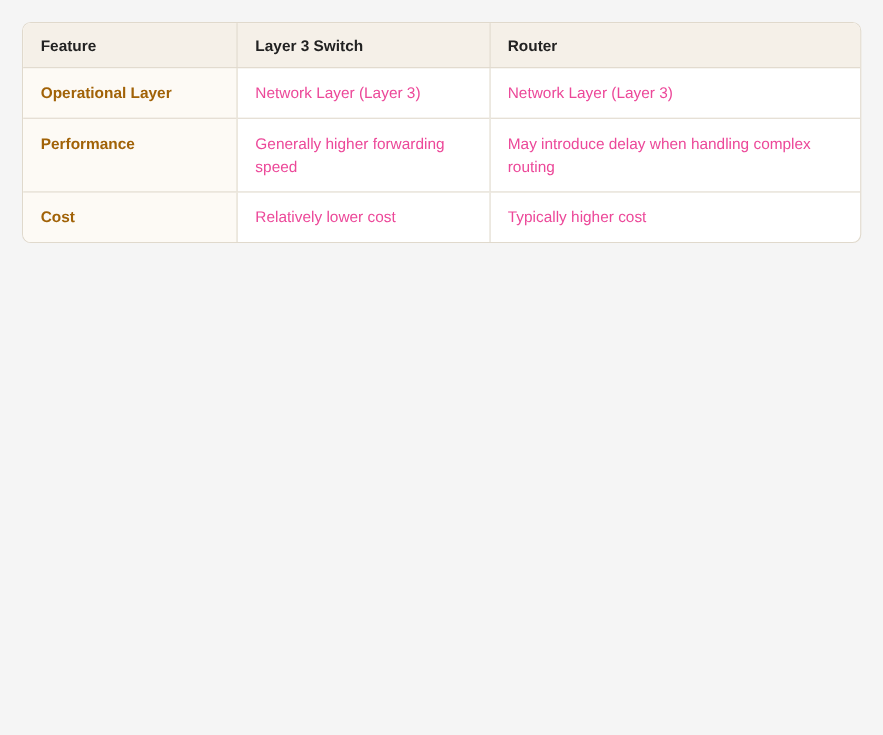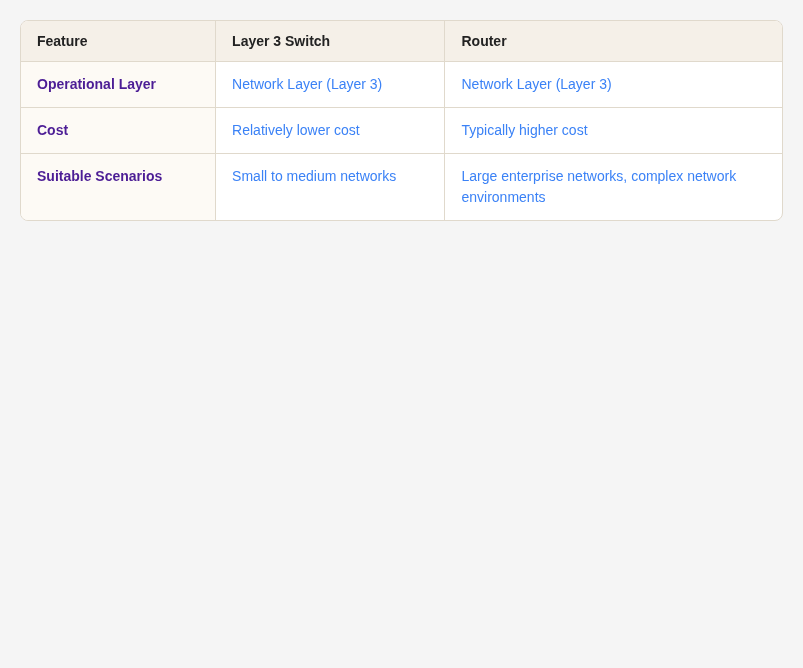--- a/index.html
+++ b/index.html
@@ -72,7 +72,7 @@
 
     tbody td:first-child {
       font-weight: 700;
-      color: #4c1d95;
+      color: #a16207;
       background: #fdfaf5;
       width: 195px;
     }

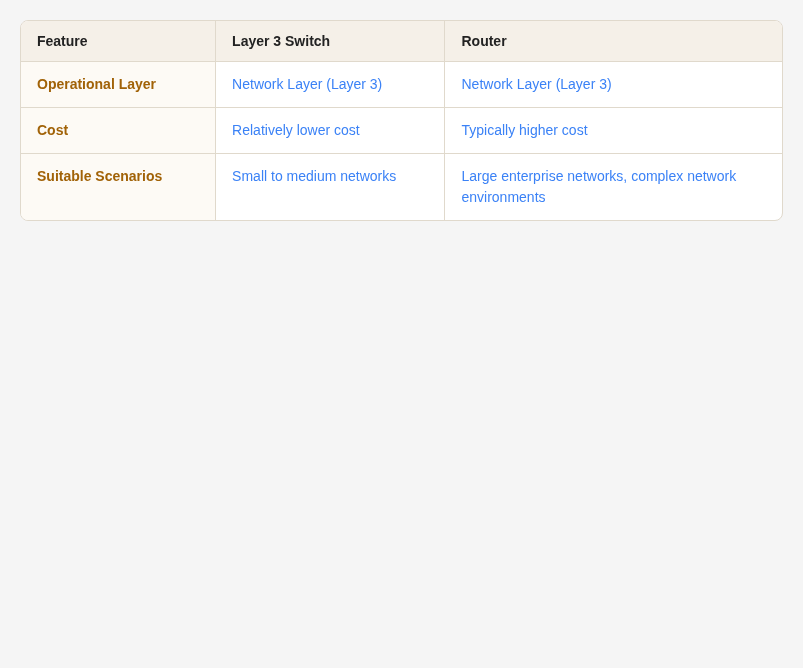--- a/index.html
+++ b/index.html
@@ -60,7 +60,7 @@
     tbody td {
       padding: 12px 16px;
       font-size: 14px;
-      color: #3b82f6;
+      color: #ec4899;
       vertical-align: top;
       border-right: 1px solid #e0d9cc;
       line-height: 1.5;

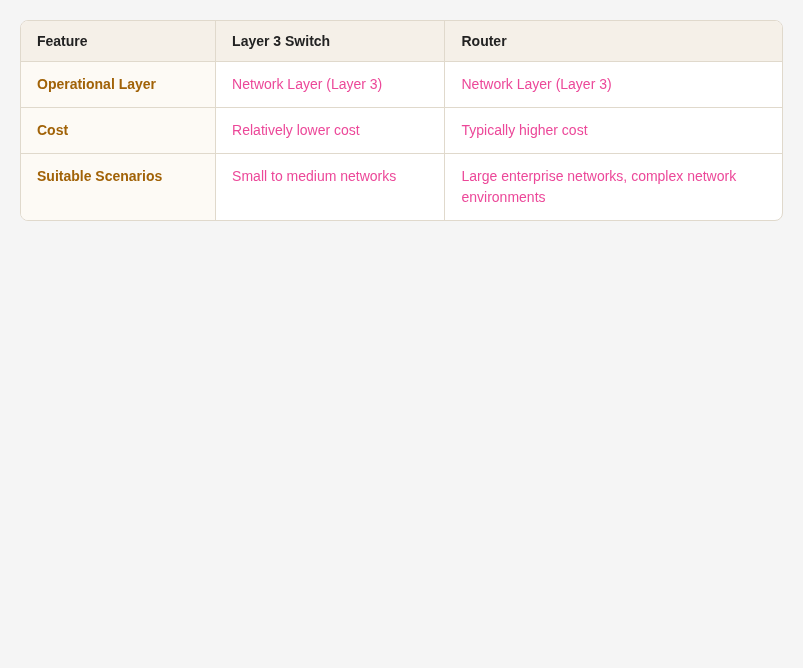--- a/index.html
+++ b/index.html
@@ -104,6 +104,11 @@
           <td>Network Layer (Layer 3)</td>
         </tr>
         <tr>
+          <td>Performance</td>
+          <td>Generally higher forwarding speed</td>
+          <td>May introduce delay when handling complex routing</td>
+        </tr>
+        <tr>
           <td>Cost</td>
           <td>Relatively lower cost</td>
           <td>Typically higher cost</td>

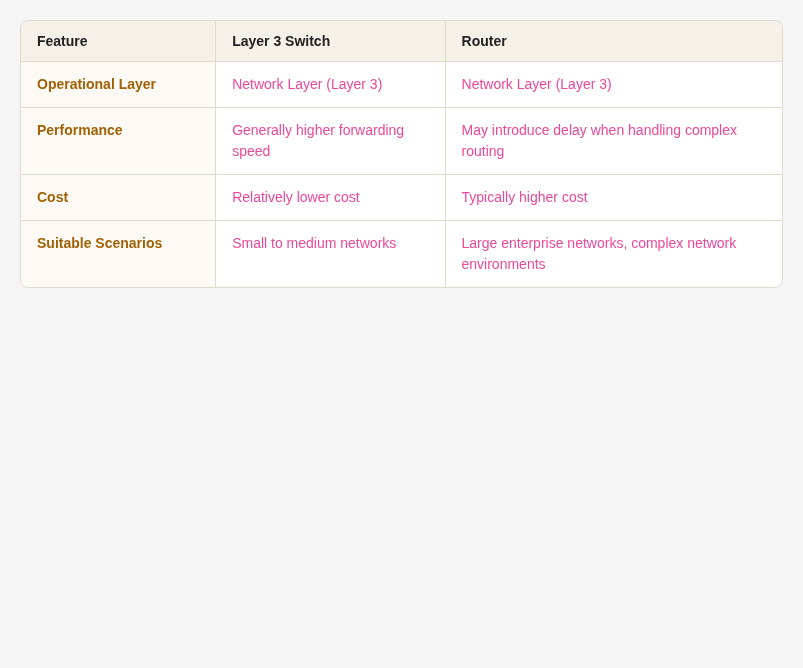--- a/index.html
+++ b/index.html
@@ -113,11 +113,6 @@
           <td>Relatively lower cost</td>
           <td>Typically higher cost</td>
         </tr>
-        <tr>
-          <td>Suitable Scenarios</td>
-          <td>Small to medium networks</td>
-          <td>Large enterprise networks, complex network environments</td>
-        </tr>
       </tbody>
   </table>
 </div>

